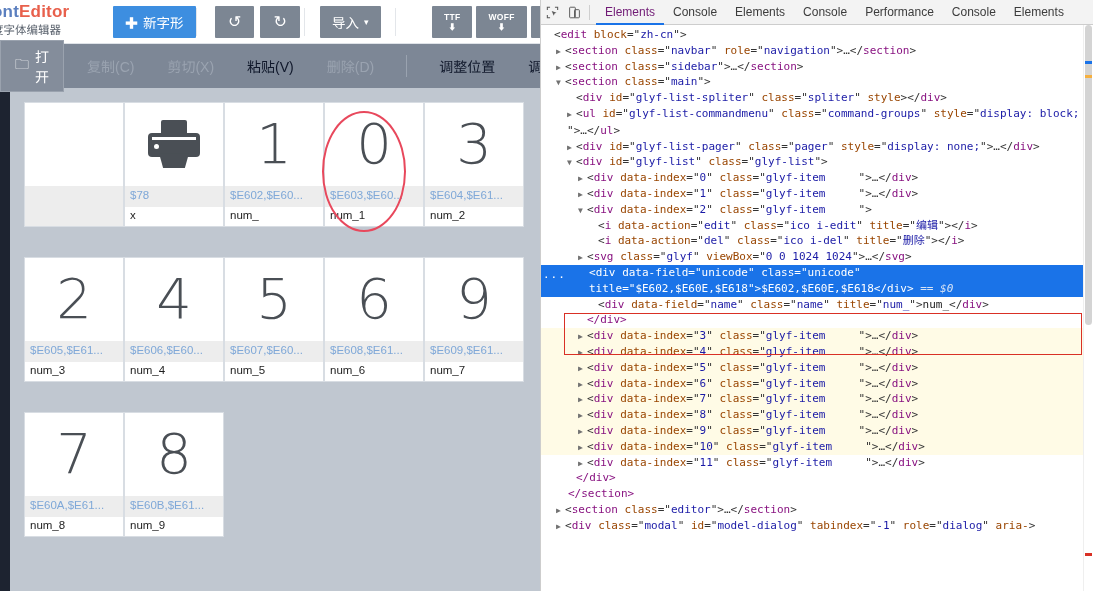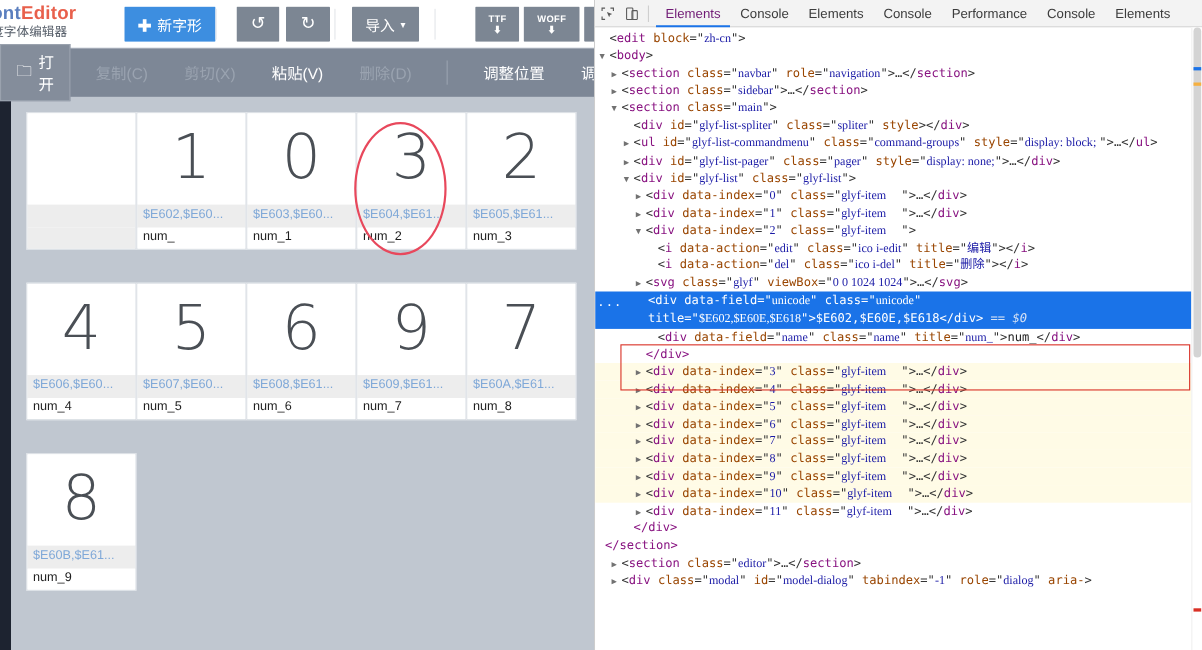--- a/index.html
+++ b/index.html
@@ -217,7 +217,7 @@
 
   .tag   { color:#881280; }
   .attr  { color:#994500; }
-  .val   { color:#1a1aa6;font-family:Liberation Serif, serif; }
+  .val   { color:#1a1aa6; }
   .punc  { color:#333; }
   .txt   { color:#222; }
   .doctype { color:#999; }

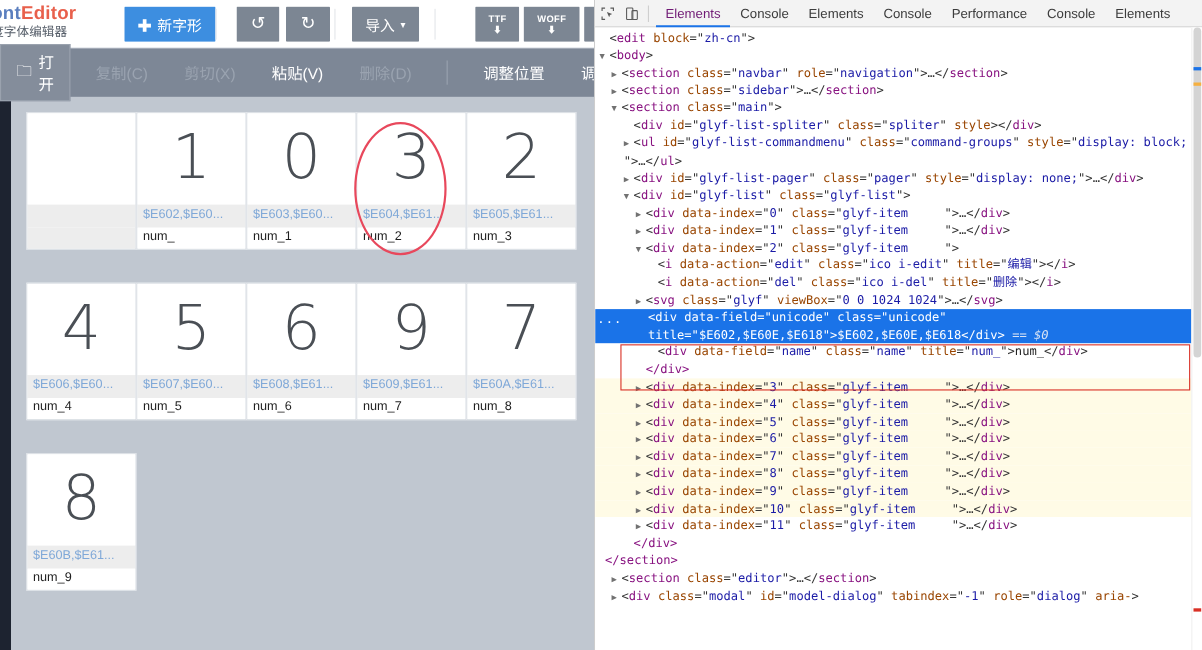--- a/index.html
+++ b/index.html
@@ -458,7 +458,6 @@
 
   <div class="dt-tree" id="dt-tree">
       <div class="node" style="padding-left: 4px;"><span class="arrow none"></span><span class="punc">&lt;</span><span class="tag">edit</span> <span class="attr">block</span><span class="punc">="</span><span class="val">zh-cn</span><span class="punc">"</span><span class="punc">&gt;</span></div>
-      <div class="node" style="padding-left: 4px;"><span class="arrow open"></span><span class="punc">&lt;</span><span class="tag">body</span><span class="punc">&gt;</span></div>
       <div class="node" style="padding-left: 15px;"><span class="arrow closed"></span><span class="punc">&lt;</span><span class="tag">section</span> <span class="attr">class</span><span class="punc">="</span><span class="val">navbar</span><span class="punc">"</span> <span class="attr">role</span><span class="punc">="</span><span class="val">navigation</span><span class="punc">"</span><span class="punc">&gt;</span><span class="punc">…</span><span class="punc">&lt;/</span><span class="tag">section</span><span class="punc">&gt;</span></div>
       <div class="node" style="padding-left: 15px;"><span class="arrow closed"></span><span class="punc">&lt;</span><span class="tag">section</span> <span class="attr">class</span><span class="punc">="</span><span class="val">sidebar</span><span class="punc">"</span><span class="punc">&gt;</span><span class="punc">…</span><span class="punc">&lt;/</span><span class="tag">section</span><span class="punc">&gt;</span></div>
       <div class="node" style="padding-left: 15px;"><span class="arrow open"></span><span class="punc">&lt;</span><span class="tag">section</span> <span class="attr">class</span><span class="punc">="</span><span class="val">main</span><span class="punc">"</span><span class="punc">&gt;</span></div>

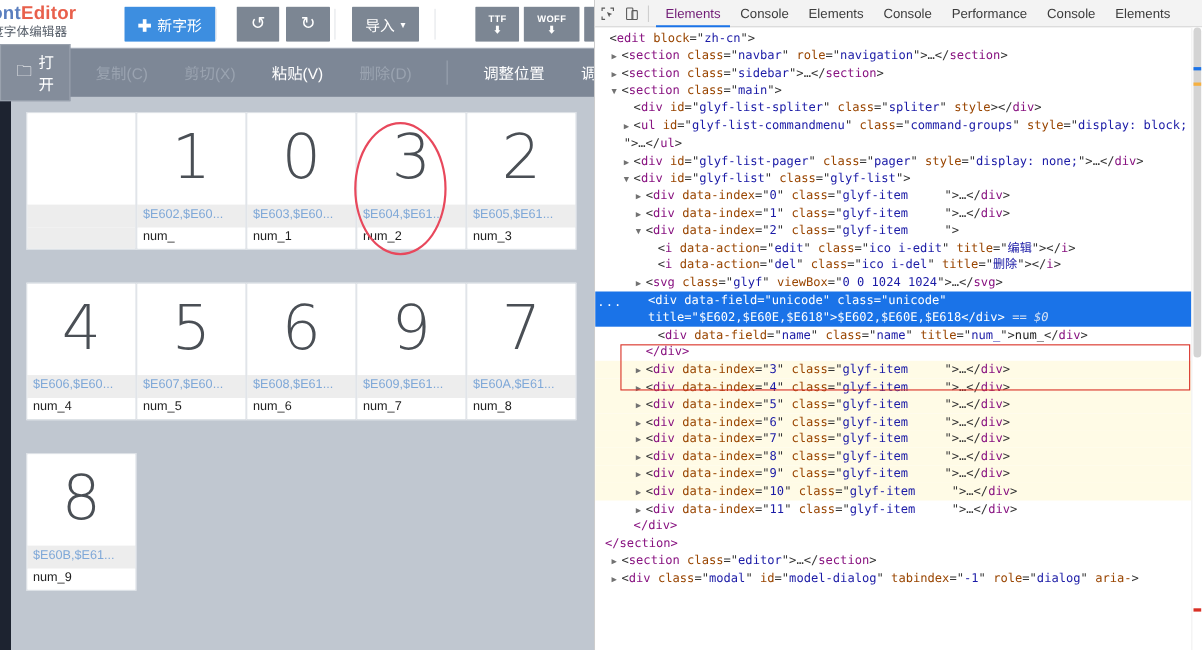--- a/index.html
+++ b/index.html
@@ -85,7 +85,7 @@
   }
   .cmd-items { display:flex; align-items:center; gap:15px; padding-left:14px; }
   .cmd {
-    font-size:14px; color:#ffffff; padding:0 9px; white-space:nowrap;
+    font-size:14px; color:#0f172a; padding:0 9px; white-space:nowrap;
   }
   .cmd.disabled { color:#9aa3b0; }
   .cmd-divider { width:1px; height:22px; background:#9aa3b0; margin:0 8px; }

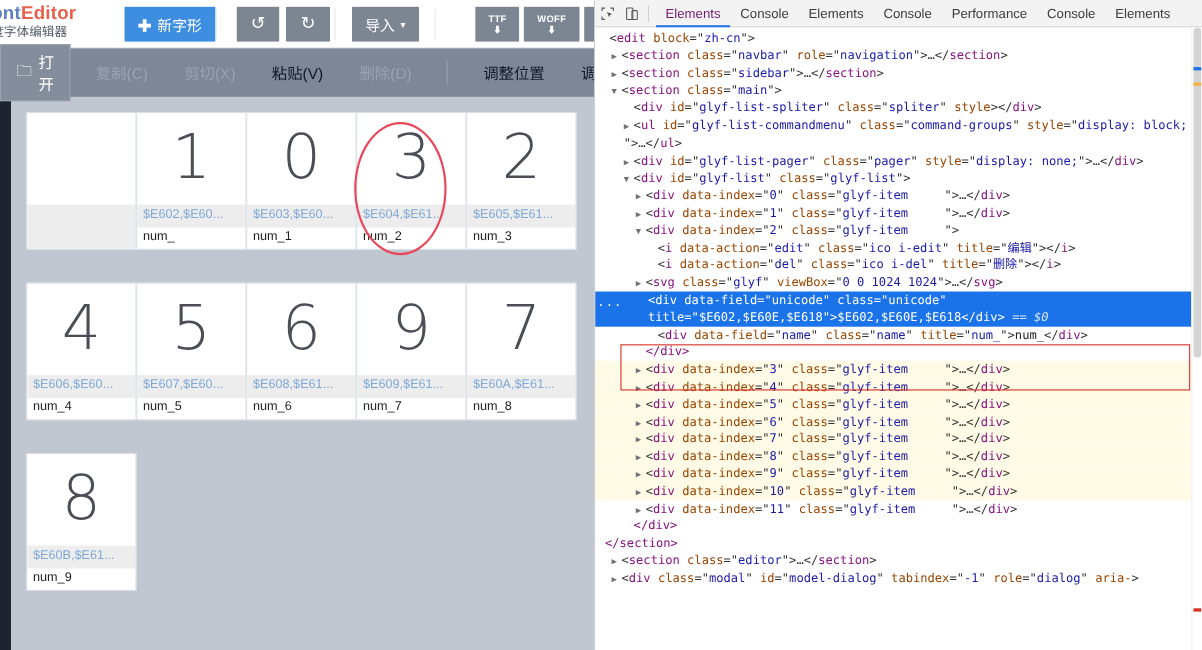--- a/index.html
+++ b/index.html
@@ -332,6 +332,21 @@
           <div class="glyf-canvas"></div>
           <div class="glyf-unicode"></div>
           <div class="glyf-name"></div>
+        </div>
+      </div>
+      <div class="cellwrap" style="margin-right: 0px; width: 100px; margin-bottom: 15px;">
+        <div class="glyf-item">
+          <div class="glyf-canvas">
+            <div class="printer">
+              <div class="top"></div>
+              <div class="body"></div>
+              <div class="slot"></div>
+              <div class="dot"></div>
+              <div class="tray"></div>
+            </div>
+          </div>
+          <div class="glyf-unicode">$78</div>
+          <div class="glyf-name">x</div>
         </div>
       </div>
       <div class="cellwrap" style="margin-right: 0px; width: 100px; margin-bottom: 15px;">

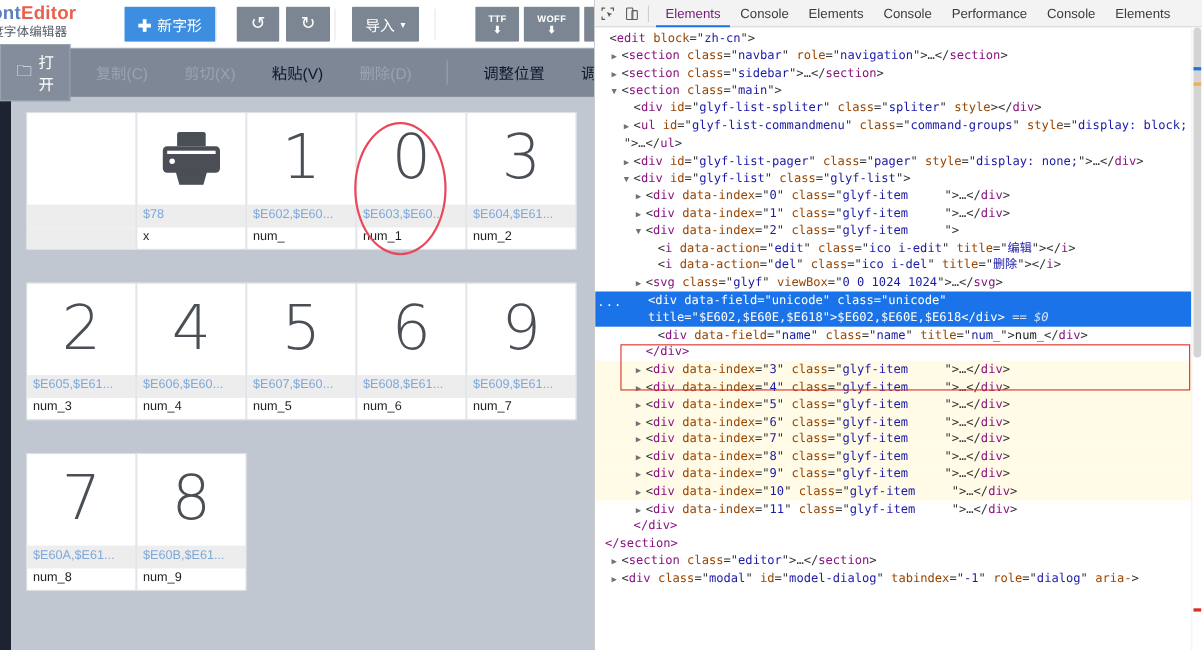--- a/index.html
+++ b/index.html
@@ -500,7 +500,7 @@
       <div class="node hl" style="padding-left: 37px;"><span class="arrow closed"></span><span class="punc">&lt;</span><span class="tag">div</span> <span class="attr">data-index</span><span class="punc">="</span><span class="val">10</span><span class="punc">"</span> <span class="attr">class</span><span class="punc">="</span><span class="val">glyf-item     </span><span class="punc">"</span><span class="punc">&gt;</span><span class="punc">…</span><span class="punc">&lt;/</span><span class="tag">div</span><span class="punc">&gt;</span></div>
       <div class="node" style="padding-left: 37px;"><span class="arrow closed"></span><span class="punc">&lt;</span><span class="tag">div</span> <span class="attr">data-index</span><span class="punc">="</span><span class="val">11</span><span class="punc">"</span> <span class="attr">class</span><span class="punc">="</span><span class="val">glyf-item     </span><span class="punc">"</span><span class="punc">&gt;</span><span class="punc">…</span><span class="punc">&lt;/</span><span class="tag">div</span><span class="punc">&gt;</span></div>
       <div class="node" style="padding-left: 26px;"><span class="arrow none"></span><span class="tag">&lt;/div&gt;</span></div>
-      <div class="node" style="padding-left: 0;"><span class="arrow none"></span><span class="tag">&lt;/section&gt;</span></div>
+      <div class="node" style="padding-left: 18px;"><span class="arrow none"></span><span class="tag">&lt;/section&gt;</span></div>
       <div class="node" style="padding-left: 15px;"><span class="arrow closed"></span><span class="punc">&lt;</span><span class="tag">section</span> <span class="attr">class</span><span class="punc">="</span><span class="val">editor</span><span class="punc">"</span><span class="punc">&gt;</span><span class="punc">…</span><span class="punc">&lt;/</span><span class="tag">section</span><span class="punc">&gt;</span></div>
       <div class="node wrap" style="padding-left: 15px;"><span class="arrow closed"></span><span class="punc">&lt;</span><span class="tag">div</span> <span class="attr">class</span><span class="punc">="</span><span class="val">modal</span><span class="punc">"</span> <span class="attr">id</span><span class="punc">="</span><span class="val">model-dialog</span><span class="punc">"</span> <span class="attr">tabindex</span><span class="punc">="</span><span class="val">-1</span><span class="punc">"</span> <span class="attr">role</span><span class="punc">="</span><span class="val">dialog</span><span class="punc">"</span> <span class="attr">aria-</span><span class="punc">&gt;</span></div>
     </div>

